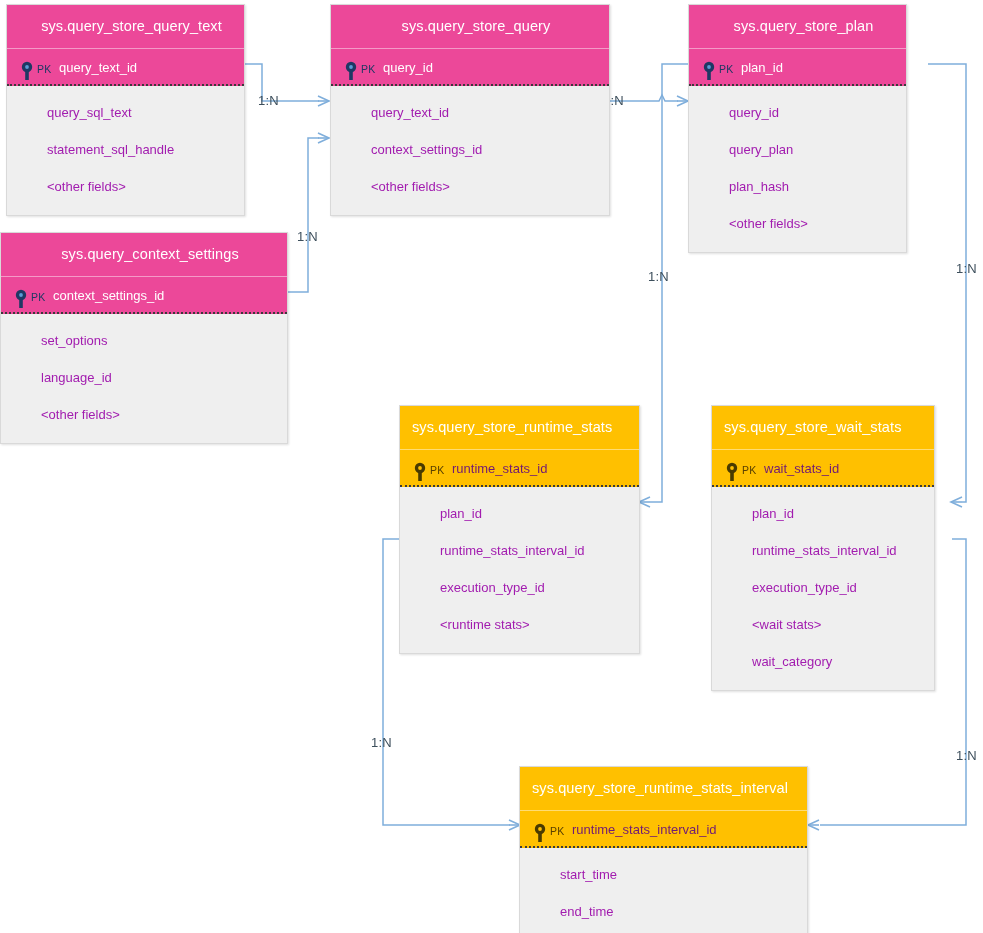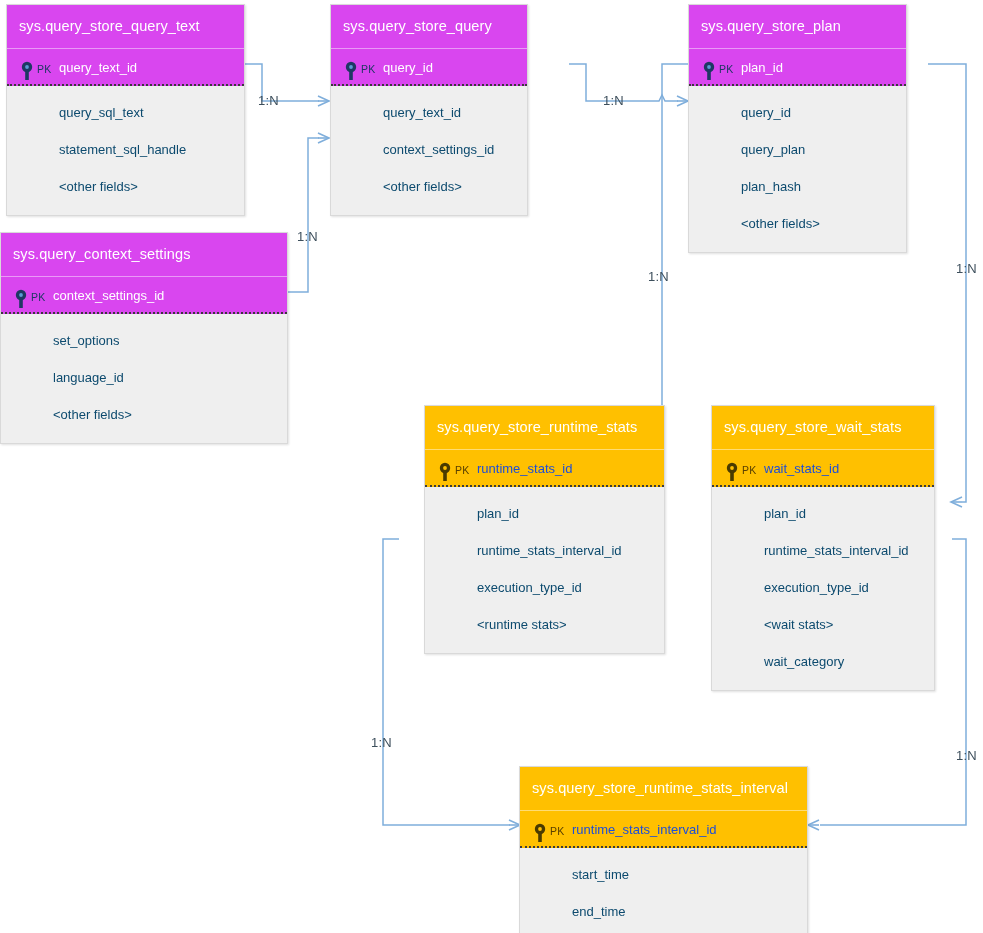--- a/index.html
+++ b/index.html
@@ -69,7 +69,7 @@
     font-size: 13px;
     white-space: nowrap;
   }
-  .blue .ent-title, .blue .ent-pk { background: #d946ef; }
+  .blue .ent-title, .blue .ent-pk { background: #ec4899; text-align: center; }
   .orange .ent-title, .orange .ent-pk { background: #ffc000; }
 
   .pk-key {

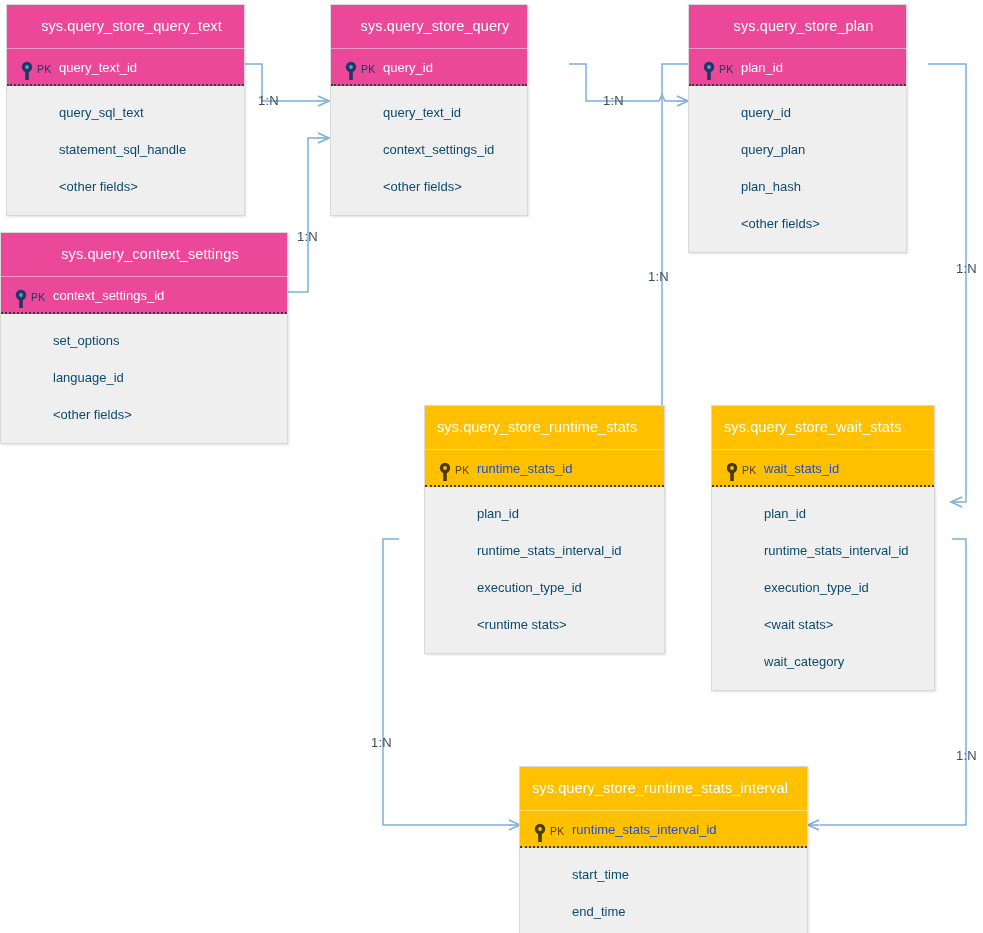--- a/index.html
+++ b/index.html
@@ -178,7 +178,7 @@
     </div>
   </div>
 
-  <div class="entity blue" style="left:330px; top:4px; width:198px;">
+  <div class="entity blue" style="left:330px; top:4px; width:280px;">
     <div class="ent-title">sys.query_store_query</div>
     <div class="ent-pk">
       <span class="pk-key">

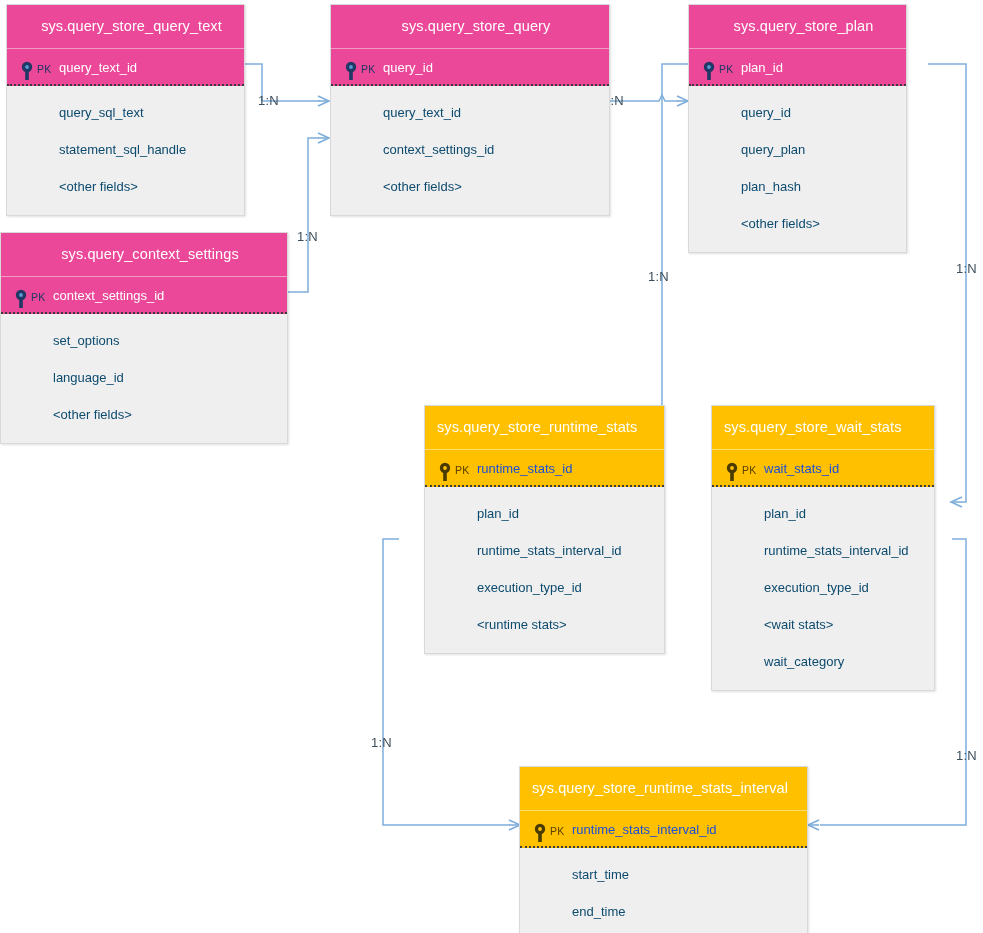--- a/index.html
+++ b/index.html
@@ -64,8 +64,8 @@
     box-sizing: border-box;
     height: 37px;
     line-height: 37px;
-    padding-left: 52px;
-    color: #0c4a6e;
+    padding-left: 40px;
+    color: #a21caf;
     font-size: 13px;
     white-space: nowrap;
   }

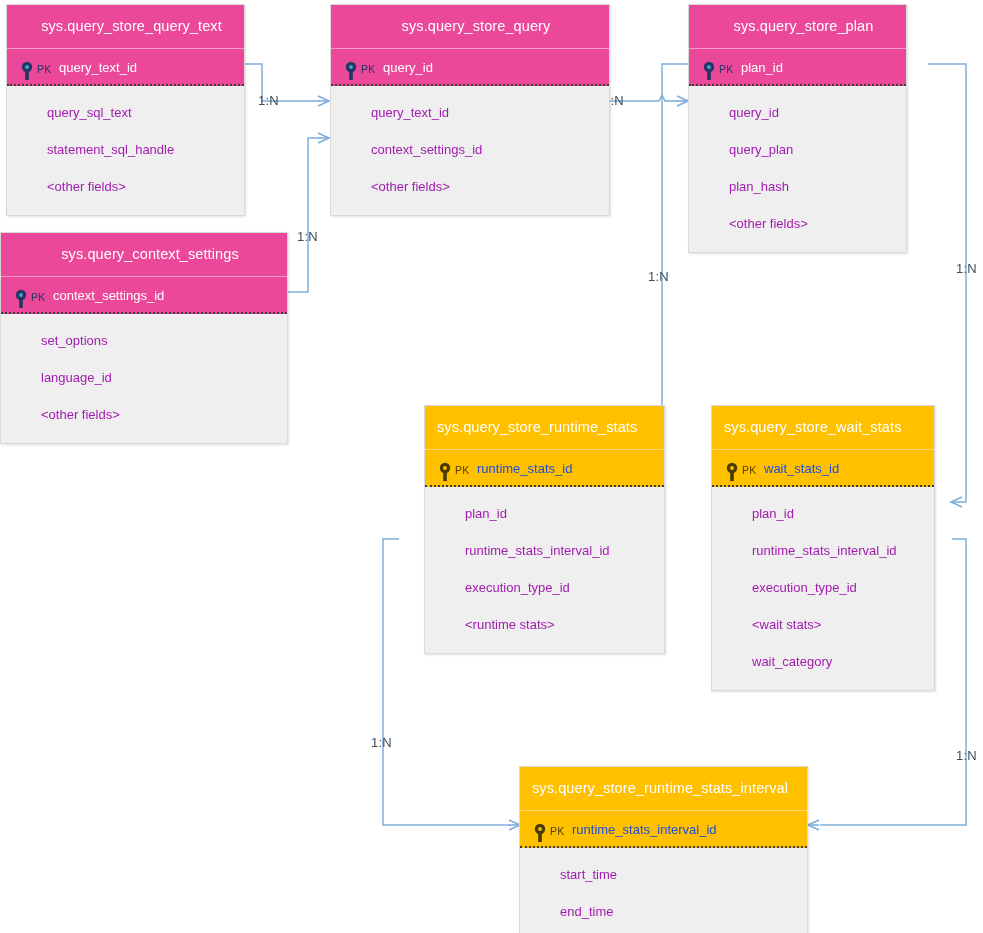--- a/index.html
+++ b/index.html
@@ -239,7 +239,7 @@
     </div>
   </div>
 
-  <div class="entity orange" style="left:399px; top:405px; width:241px;margin-left:25px;">
+  <div class="entity orange" style="left:399px; top:405px; width:241px;">
     <div class="ent-title">sys.query_store_runtime_stats</div>
     <div class="ent-pk">
       <span class="pk-key">

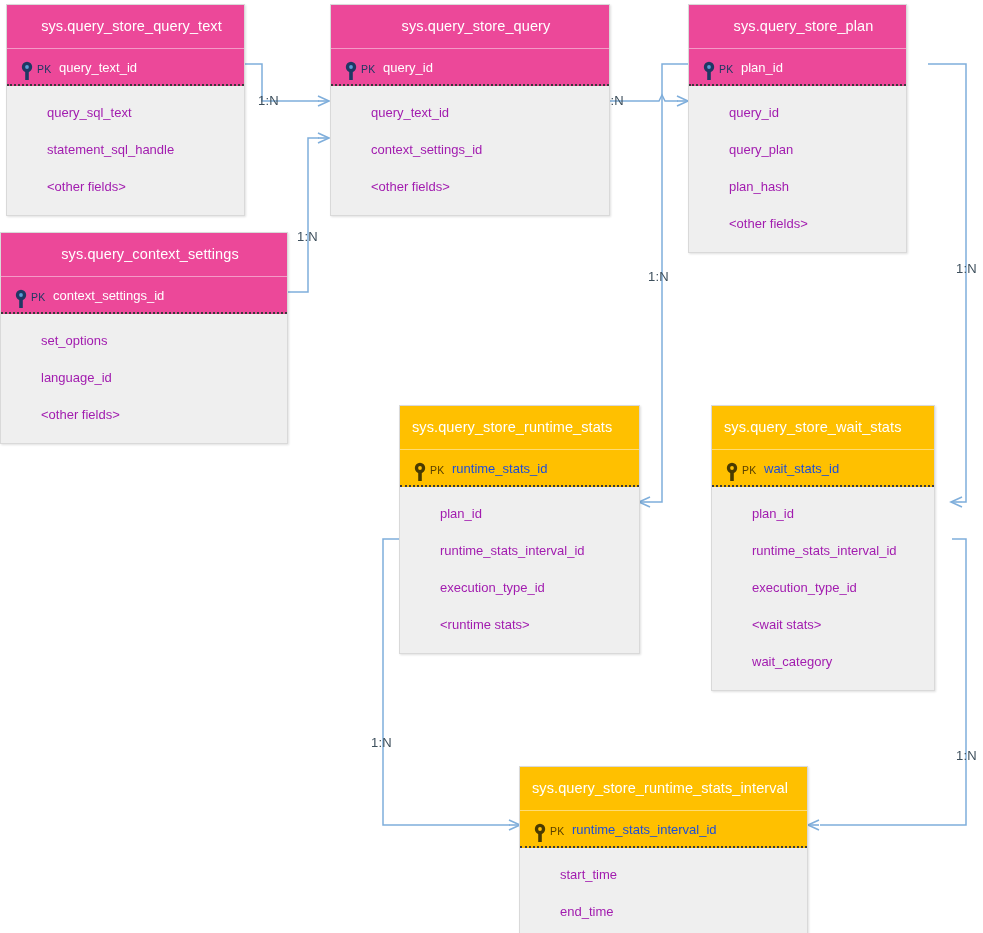--- a/index.html
+++ b/index.html
@@ -99,7 +99,7 @@
     font-size: 13px;
   }
   .blue .pk-name { color: #ffffff; }
-  .orange .pk-name { color: #1d4ed8; }
+  .orange .pk-name { color: #701a75; }
 
   .card-label {
     position: absolute;

